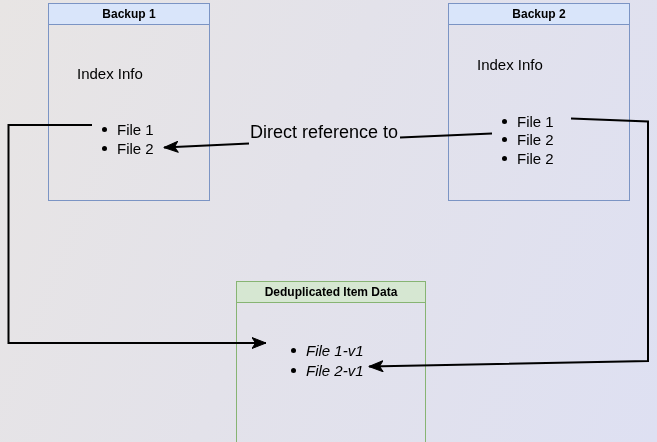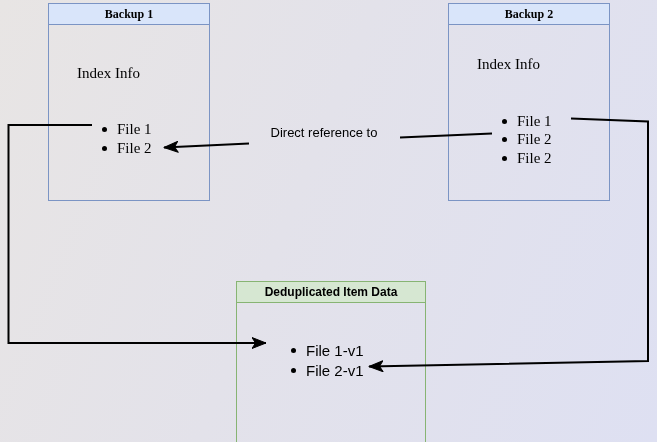--- a/index.html
+++ b/index.html
@@ -22,7 +22,7 @@
     box-sizing: border-box;
     z-index: 1;
   }
-  .box.blue  { border-color: var(--blue-border, #7b94c4); font-family: Liberation Serif, serif; }
+  .box.blue  { border-color: var(--blue-border, #7b94c4); }
   .box.green { border-color: var(--green-border, #87b473); }
 
   .box-header {

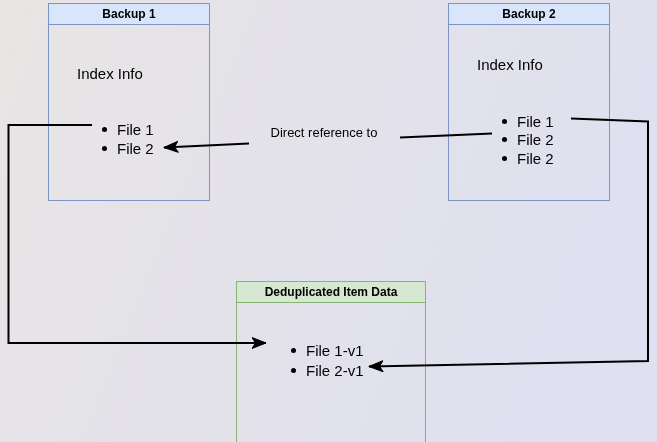--- a/index.html
+++ b/index.html
@@ -114,7 +114,7 @@
     </ul>
   </div>
 
-  <div class="box blue" id="backup2" style="left:448px; top:3px; width:162px; height:198px;">
+  <div class="box blue" id="backup2" style="left:448px; top:3px; width:182px; height:198px;">
     <div class="box-header">Backup 2</div>
     <div class="index-label">Index Info</div>
     <ul class="file-list">

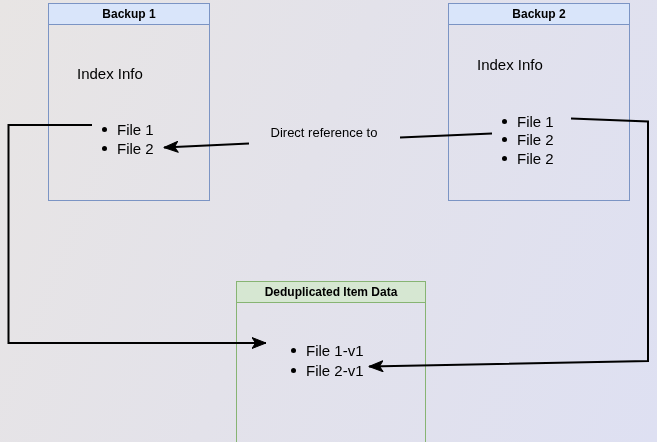--- a/index.html
+++ b/index.html
@@ -88,7 +88,7 @@
     top: 124px;
     width: 180px;
     text-align: center;
-    font-size: 13px;
+    font-size: 18px;
     line-height: 17px;
     z-index: 3;
     white-space: nowrap;

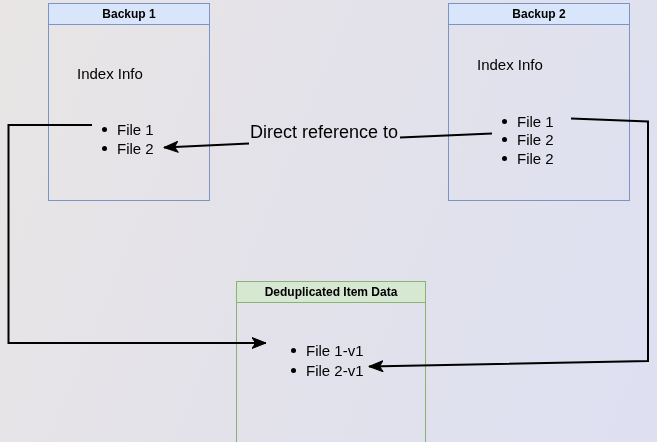--- a/index.html
+++ b/index.html
@@ -66,7 +66,7 @@
   #backup1 ul.file-list li { height: 19px; }
   #backup2 ul.file-list { left: 50px; top: 105px; }
   #backup2 ul.file-list li { height: 18.5px; }
-  #dedup ul.file-list { left: 51px; top: 55px; }
+  #dedup ul.file-list { left: 51px; top: 55px; font-style: italic; }
   #dedup ul.file-list li { height: 20px; }
 
   svg.connectors {

